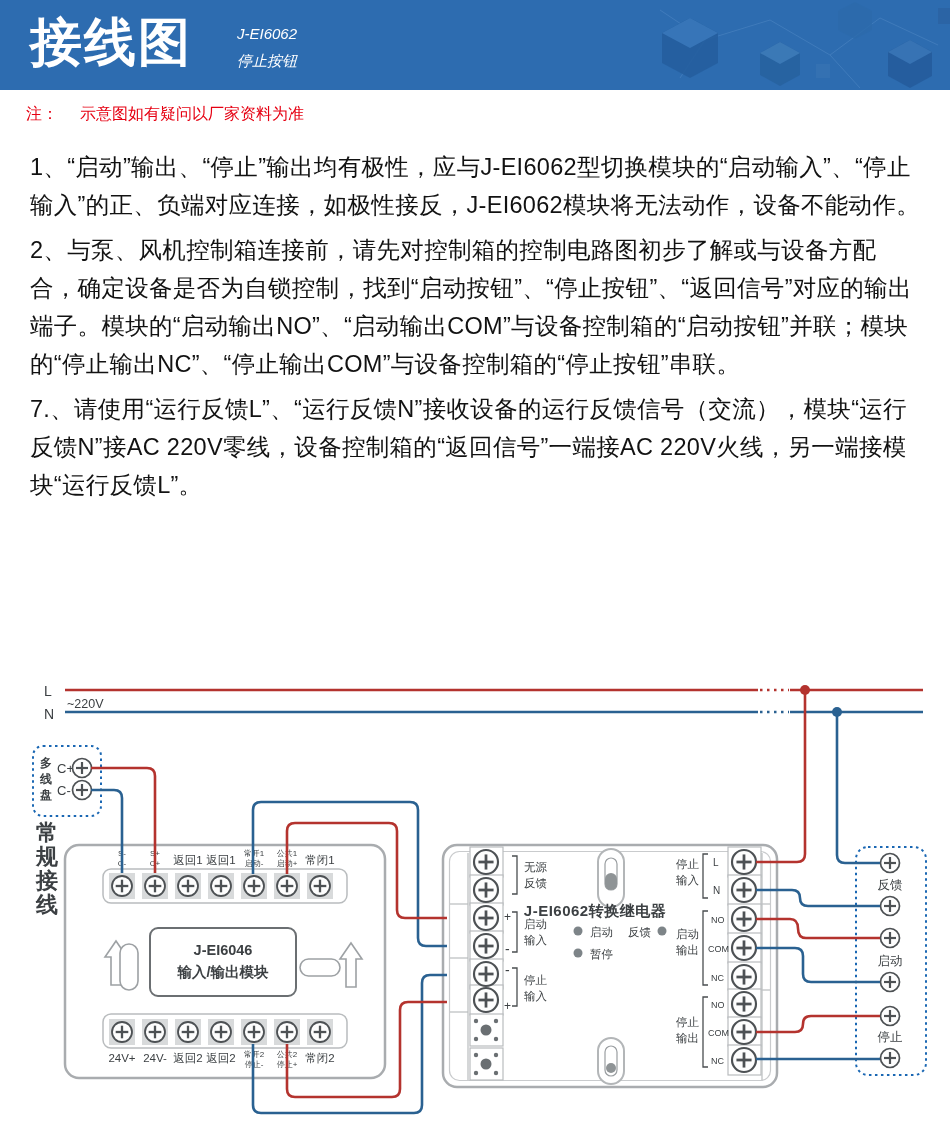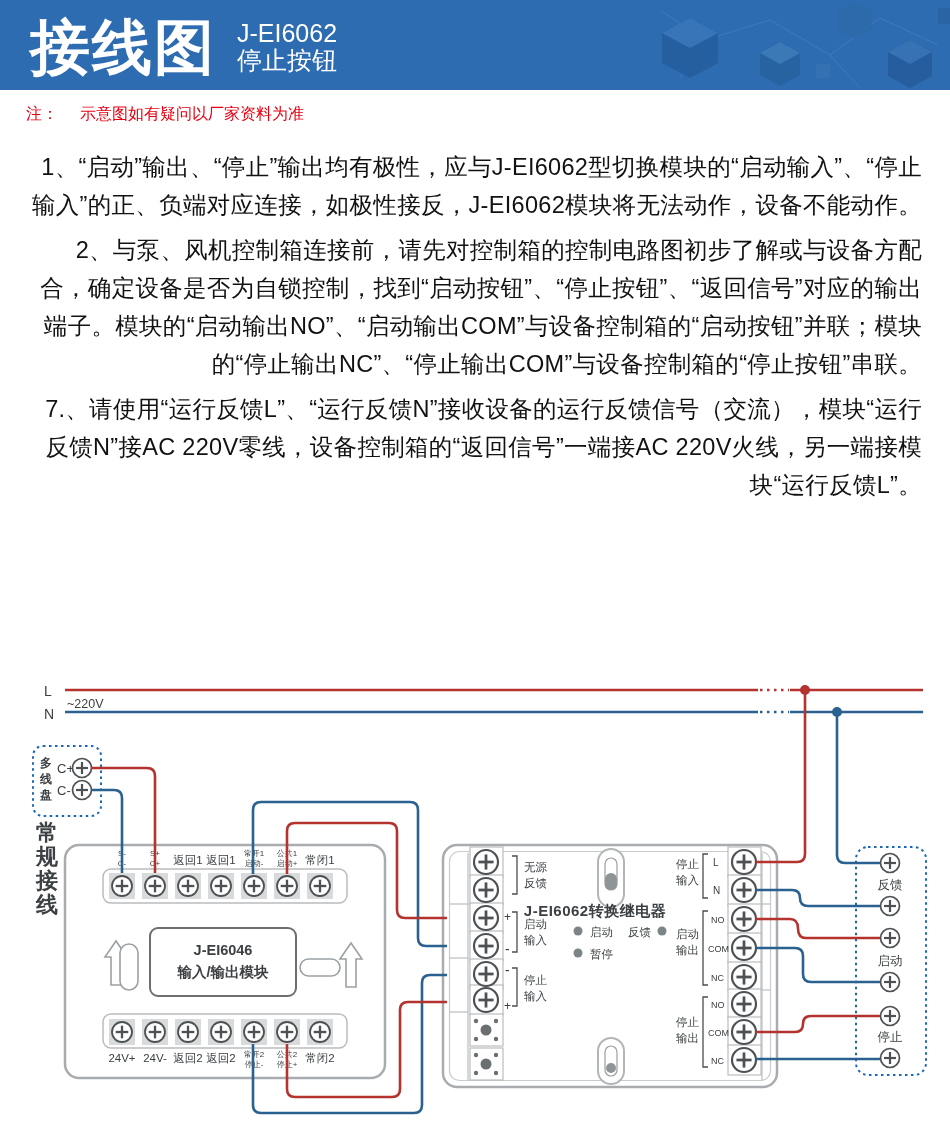--- a/index.html
+++ b/index.html
@@ -14,7 +14,7 @@
   }
   .header h1{
     position:absolute;left:30px;top:8px;margin:0;
-    font-size:60px;font-weight:bold;letter-spacing:2px;
+    font-size:52px;font-weight:bold;letter-spacing:2px;
   }
   .subtitle{position:absolute;left:237px;top:20px;font-size:25px;line-height:27px;}
   .deco{position:absolute;right:0;top:0;height:90px;}

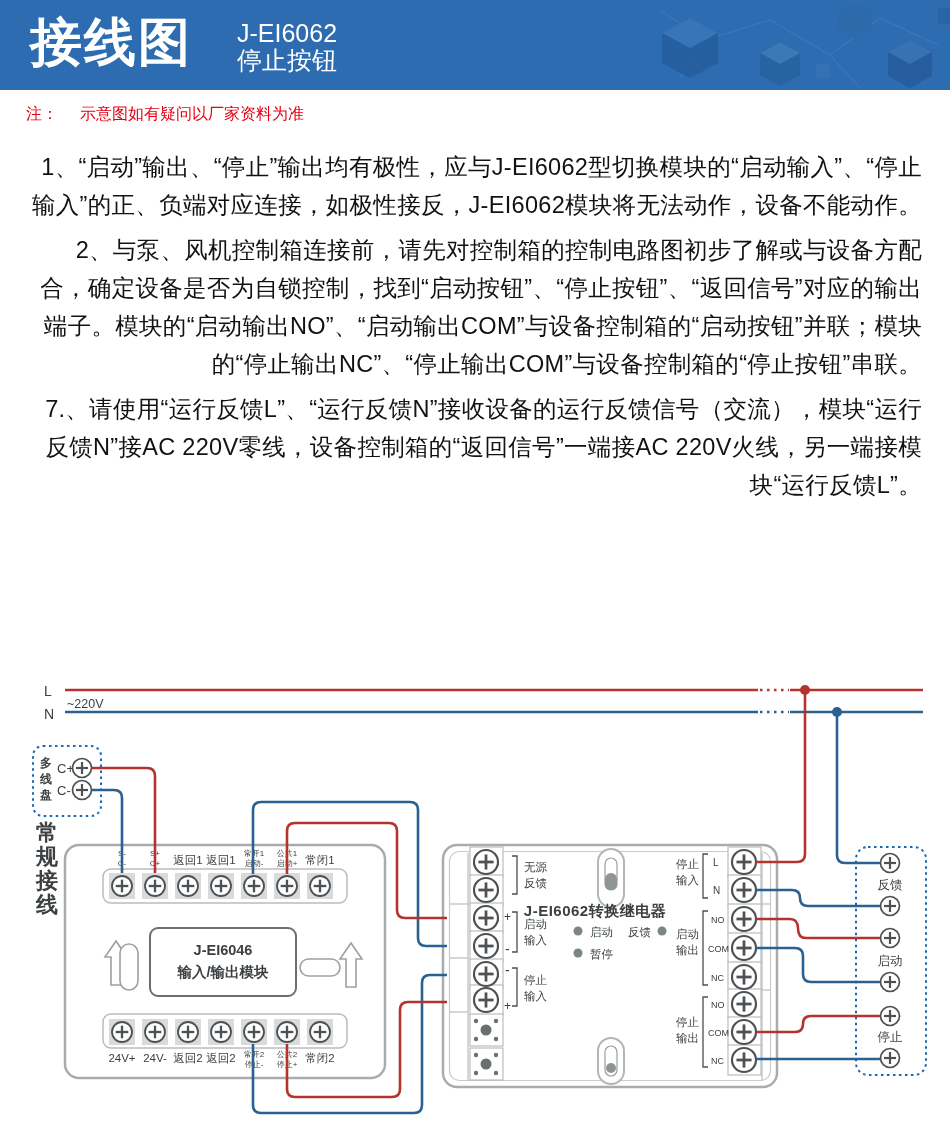--- a/index.html
+++ b/index.html
@@ -16,7 +16,7 @@
     position:absolute;left:30px;top:8px;margin:0;
     font-size:52px;font-weight:bold;letter-spacing:2px;
   }
-  .subtitle{position:absolute;left:237px;top:20px;font-size:25px;line-height:27px;}
+  .subtitle{position:absolute;left:237px;top:20px;font-size:15px;line-height:27px;font-style:italic;}
   .deco{position:absolute;right:0;top:0;height:90px;}
   .note{
     position:absolute;left:26px;top:104px;

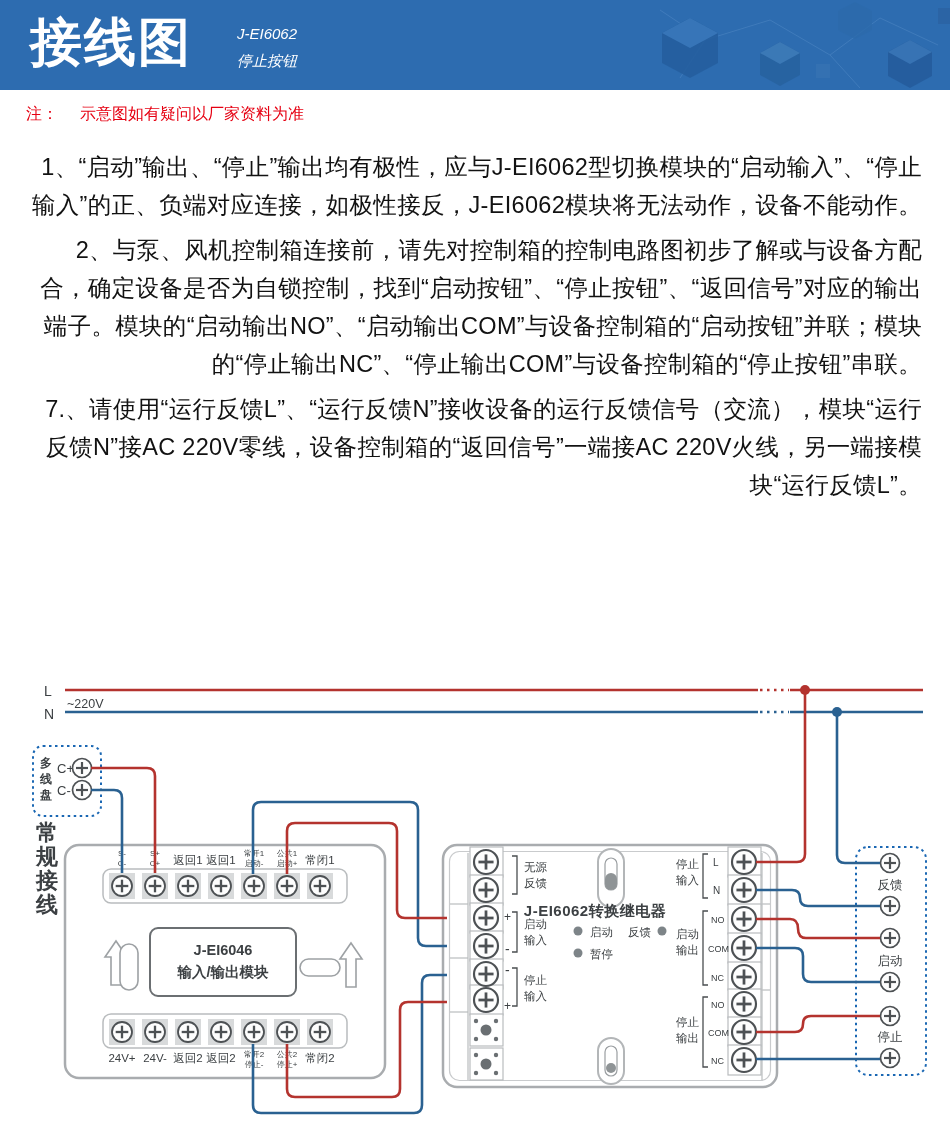--- a/index.html
+++ b/index.html
@@ -27,7 +27,7 @@
     position:absolute;left:30px;top:148px;width:892px;color:#121212;
   }
   .bodytext p{
-    margin:0 0 7px 0;font-size:23.5px;line-height:38px;letter-spacing:0.3px;text-align:right;
+    margin:0 0 7px 0;font-size:23.5px;line-height:38px;letter-spacing:0.3px;
   }
   svg.diagram{position:absolute;left:0;top:0;width:950px;height:1147px;}
   svg text{font-family:"Liberation Sans","DejaVu Sans",sans-serif;fill:#3c4043;}

